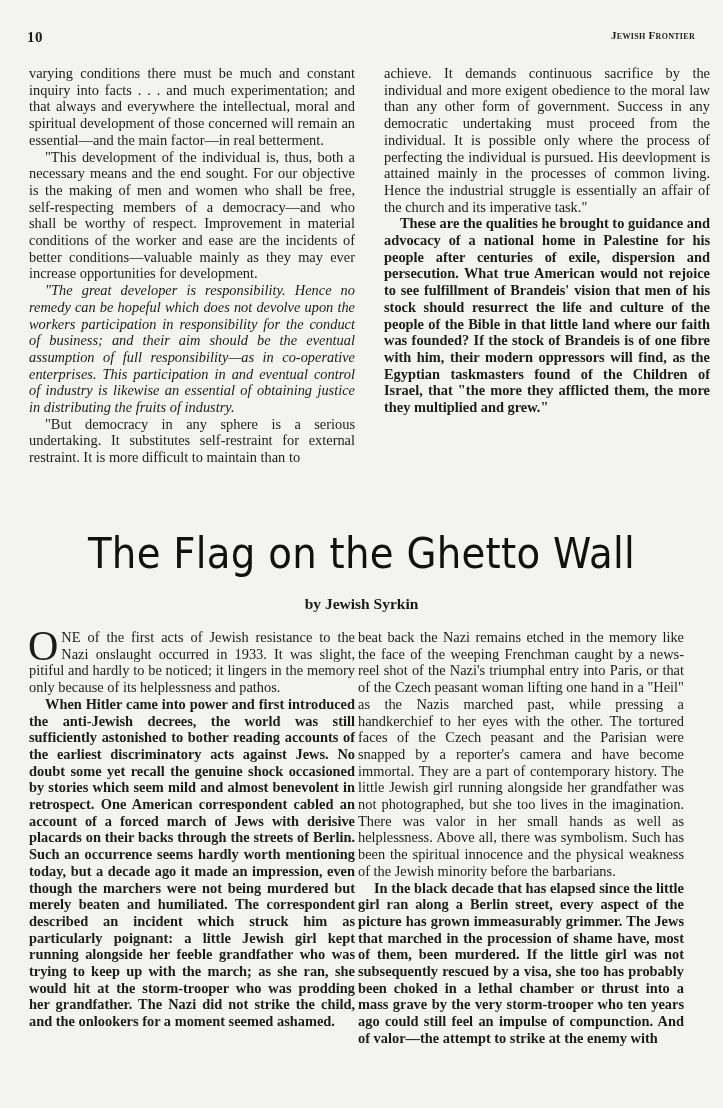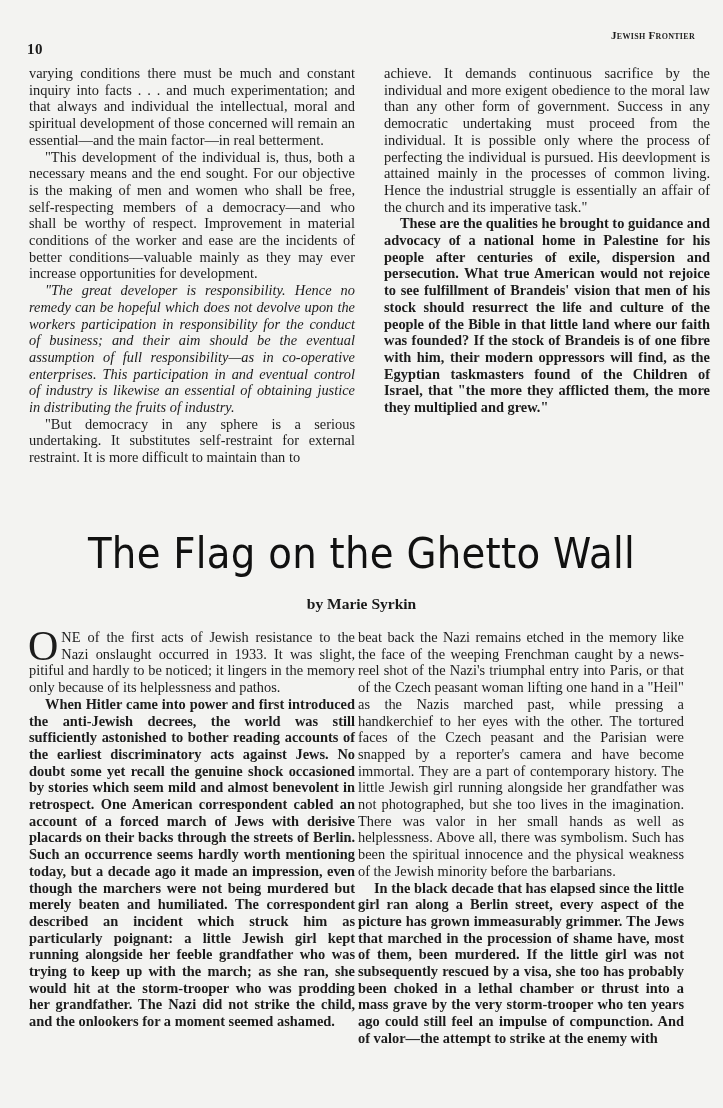--- a/index.html
+++ b/index.html
@@ -15,7 +15,7 @@
       position: absolute; top: 29px; left: 27px; right: 28px; height: 20px;
     }
     .page-num {
-      position: absolute; left: 0; top: 12px;
+      position: absolute; left: 0; top: 0;
       font-size: 15px; font-weight: bold; letter-spacing: 0.5px;
     }
     .journal {

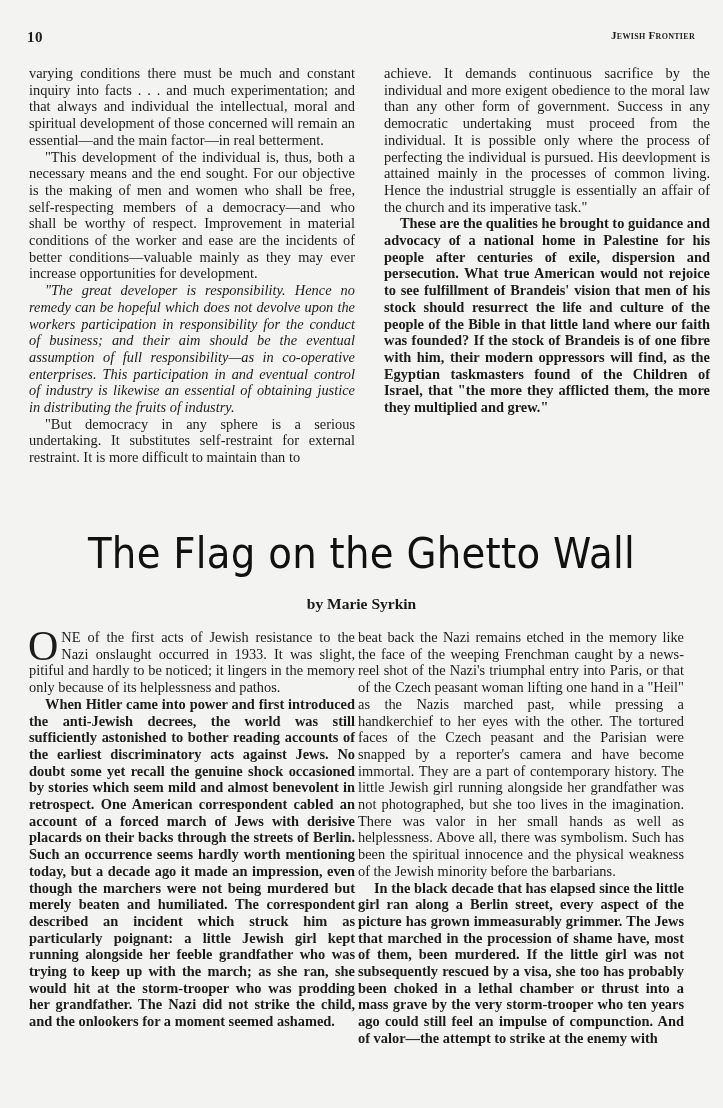--- a/index.html
+++ b/index.html
@@ -68,7 +68,7 @@
 </div>
 
 <div class="col top-left">
-  <p>varying conditions there must be much and constant inquiry into facts . . . and much experimentation; and that always and individual the intellectual, moral and spiritual development of those concerned will remain an essential—and the main factor—in real betterment.</p>
+  <p>varying conditions there must be much and constant inquiry into facts . . . and much experimentation; and that always and everywhere the intellectual, moral and spiritual development of those concerned will remain an essential—and the main factor—in real betterment.</p>
   <p class="ind">"This development of the individual is, thus, both a necessary means and the end sought. For our objective is the making of men and women who shall be free, self-respecting members of a democracy—and who shall be worthy of respect. Improvement in material conditions of the worker and ease are the incidents of better conditions—valuable mainly as they may ever increase opportunities for development.</p>
   <p class="ind it">"The great developer is responsibility. Hence no remedy can be hopeful which does not devolve upon the workers participation in responsibility for the conduct of business; and their aim should be the eventual assumption of full responsibility—as in co-operative enterprises. This participation in and eventual control of industry is likewise an essential of obtaining justice in distributing the fruits of industry.</p>
   <p class="ind">"But democracy in any sphere is a serious undertaking. It substitutes self-restraint for external restraint. It is more difficult to maintain than to</p>

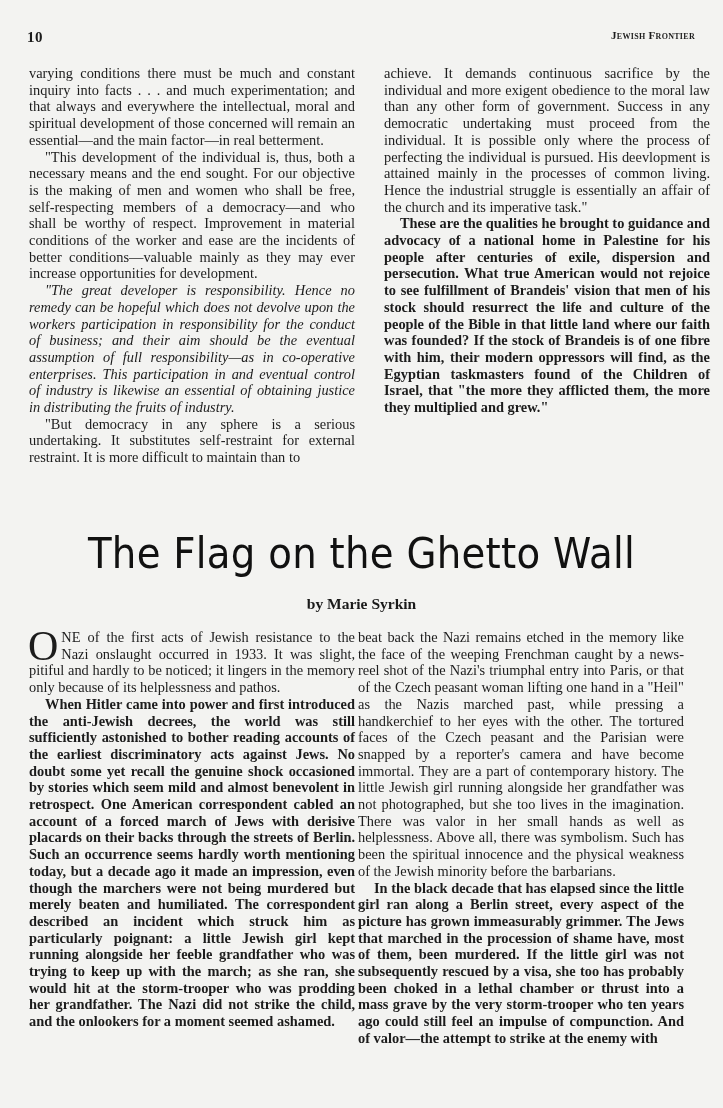--- a/index.html
+++ b/index.html
@@ -80,7 +80,7 @@
 </div>
 
 <div class="title">The Flag on the Ghetto Wall</div>
-<div class="byline">by Marie Syrkin</div>
+<div class="byline">by Jewish Syrkin</div>
 
 <div class="col bottom-left">
   <p><span class="dropcap">O</span><span>NE of the first acts of Jewish resistance to the Nazi onslaught occurred in 1933. It was slight, pitiful and hardly to be noticed; it lingers in the memory only because of its helplessness and pathos.</span></p>

